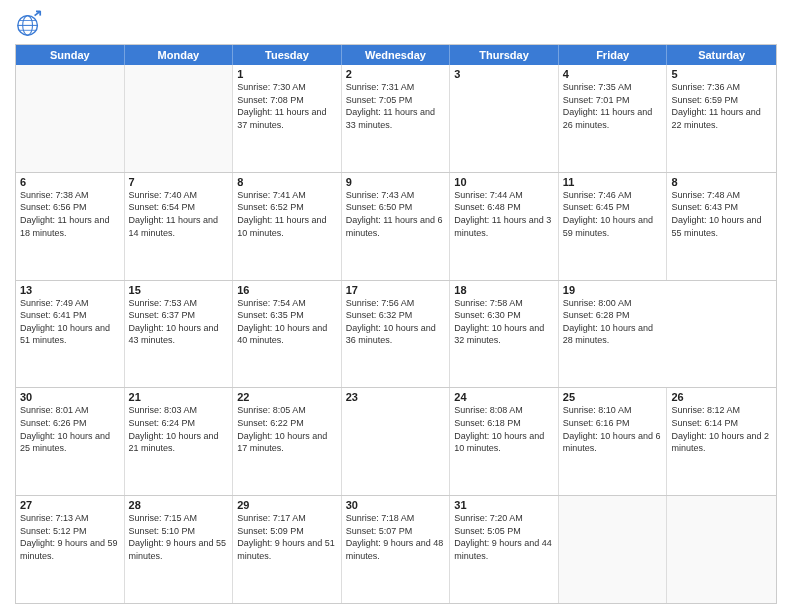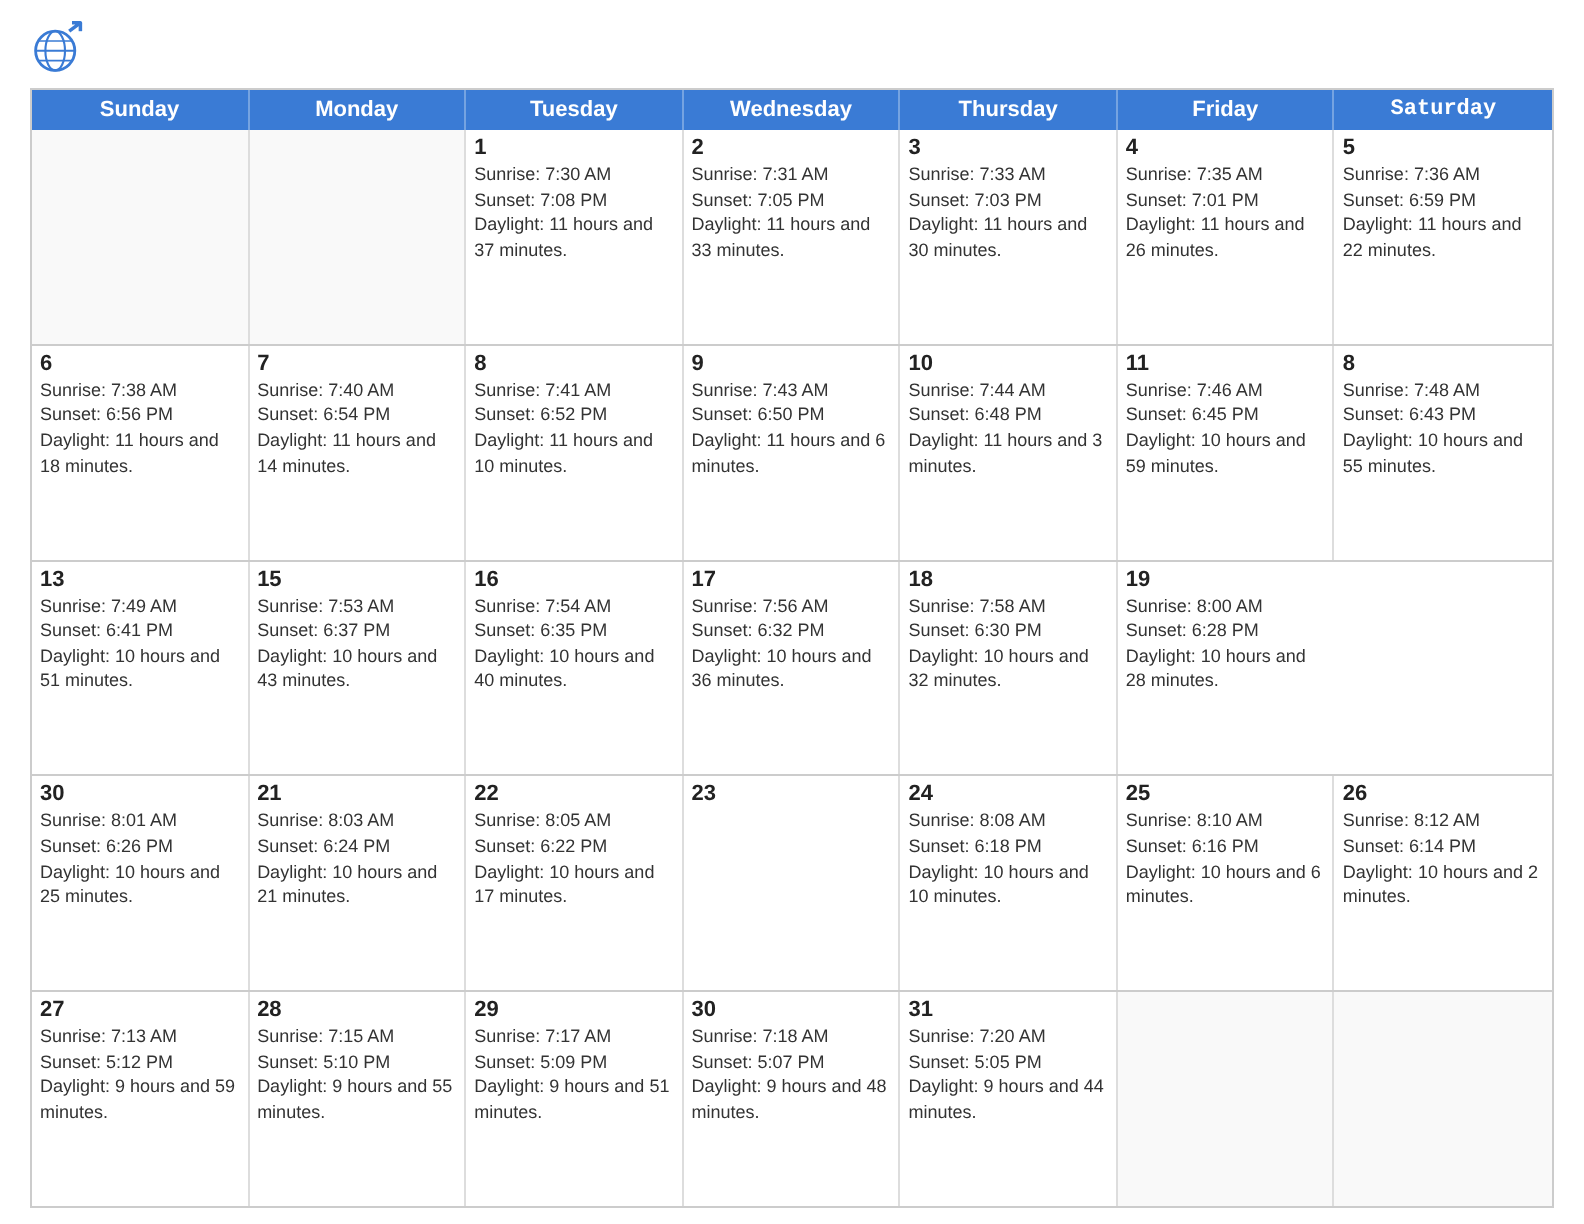--- a/index.html
+++ b/index.html
@@ -70,7 +70,7 @@
       text-align: center;
       border-right: 1px solid rgba(255,255,255,0.3);
     }
-    .cal-header-cell:last-child { border-right: none; font-family: Liberation Mono, monospace; }
+    .cal-header-cell:last-child { border-right: none; }
     .cal-body {
       flex: 1;
       display: flex;

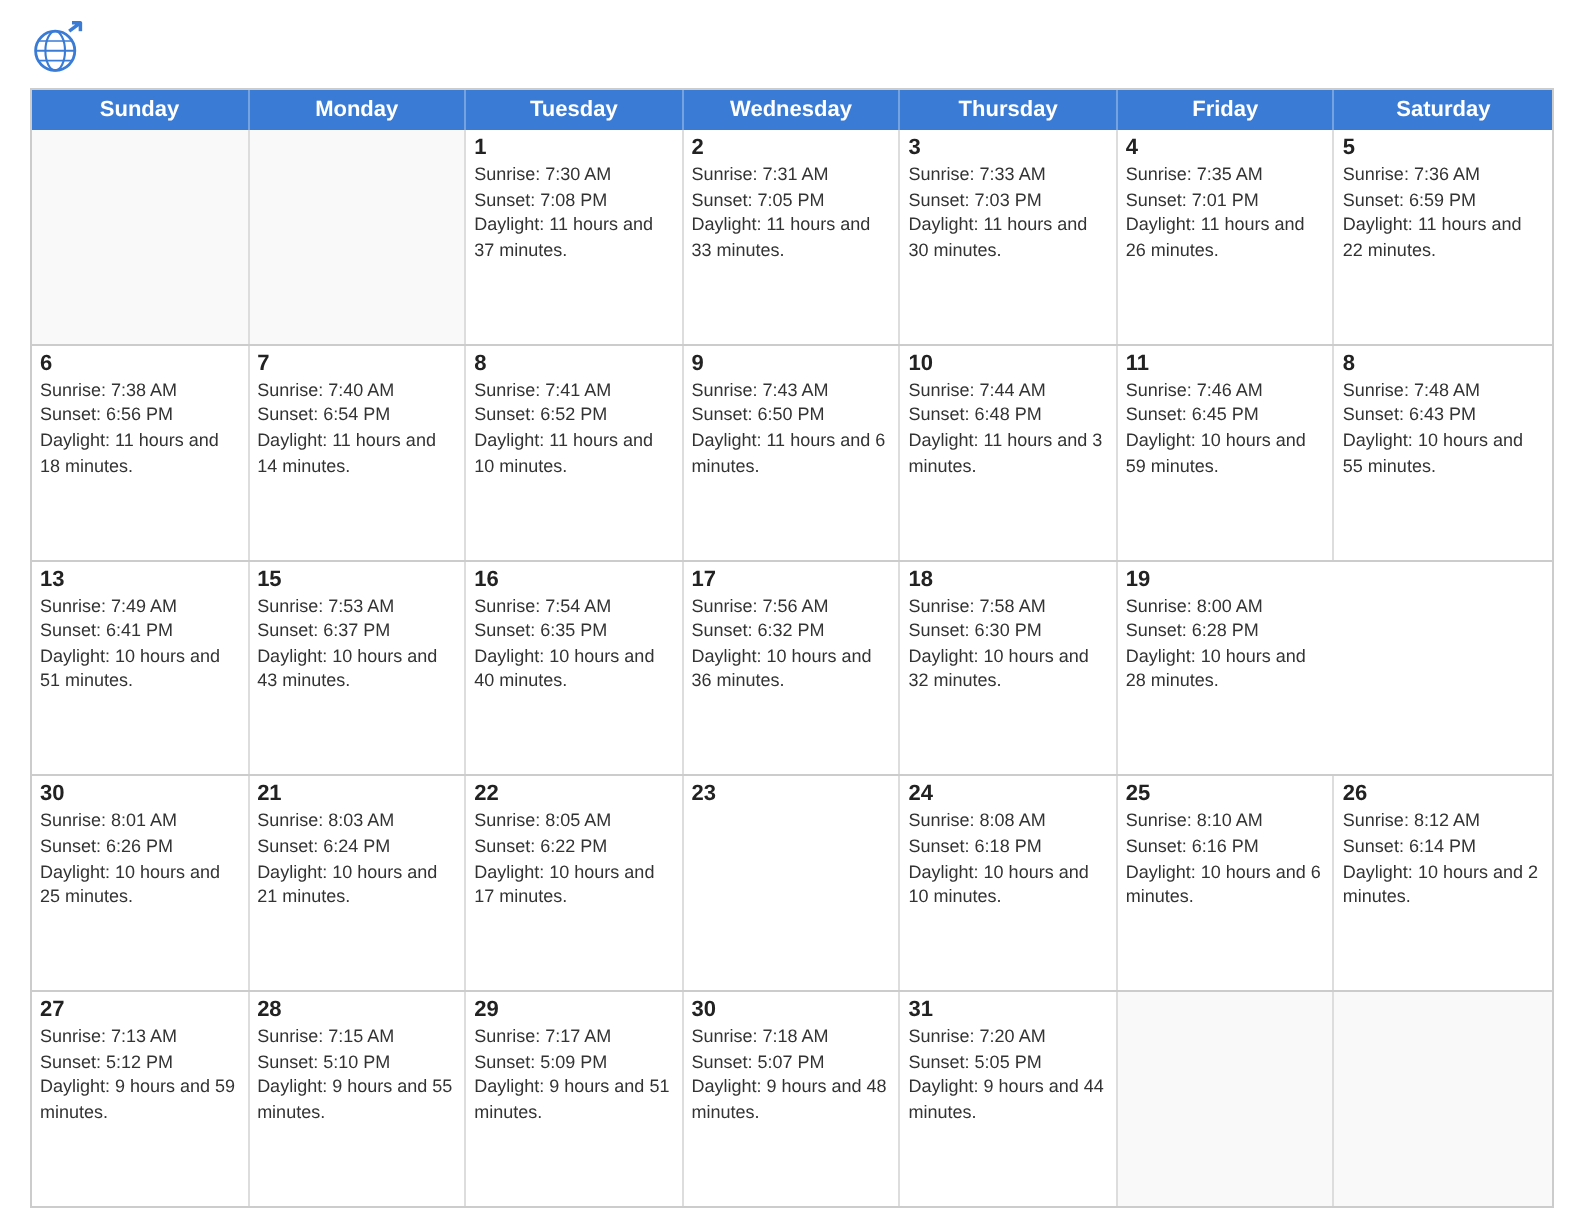--- a/index.html
+++ b/index.html
@@ -158,7 +158,6 @@
           </div>
           <div class="cal-cell">
             <div class="day-num">3</div>
-            <div class="day-info">Sunrise: 7:33 AM<br>Sunset: 7:03 PM<br>Daylight: 11 hours and 30 minutes.</div>
           </div>
           <div class="cal-cell">
             <div class="day-num">4</div>

